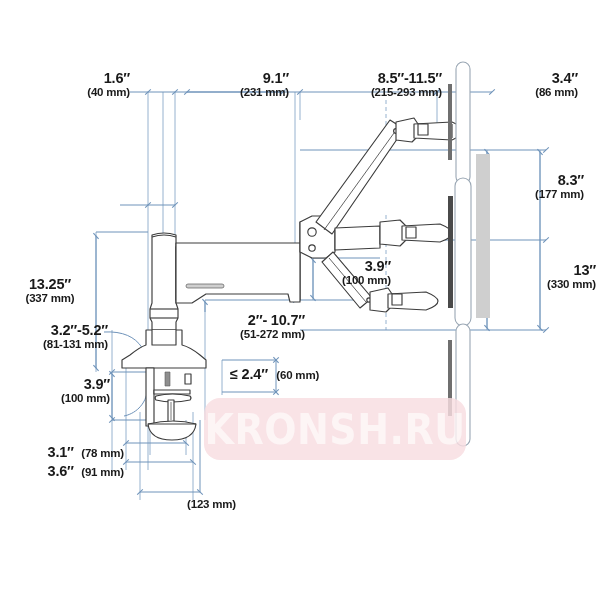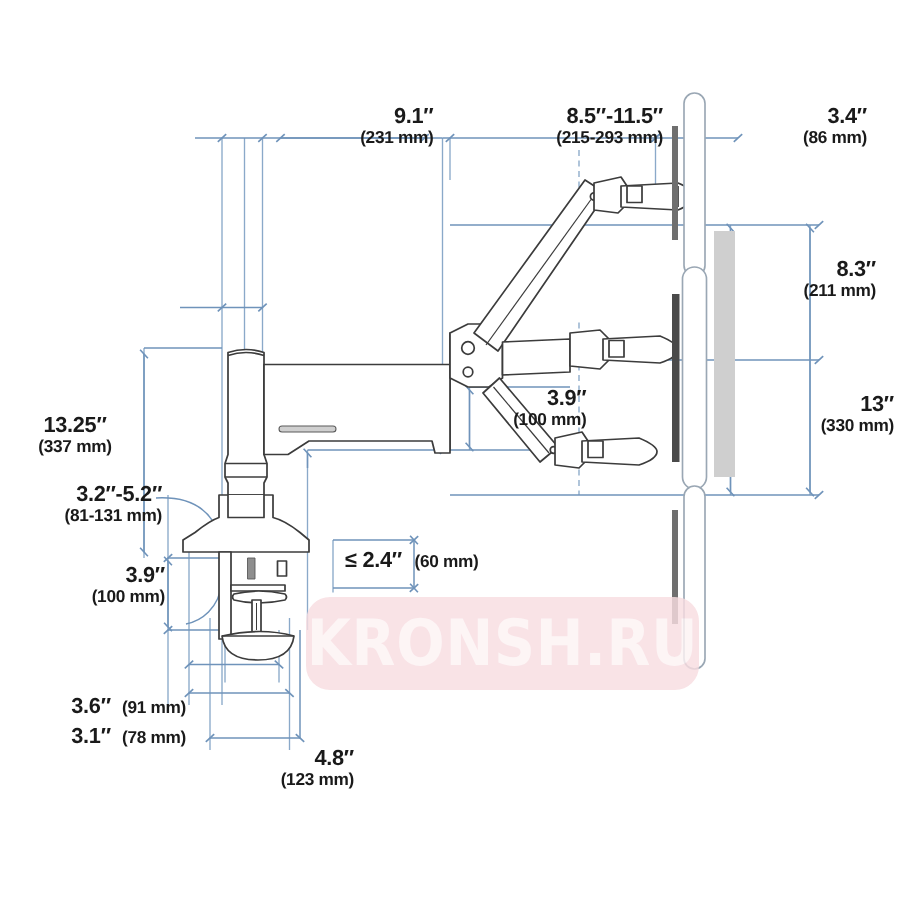--- a/index.html
+++ b/index.html
@@ -270,6 +270,10 @@
     </g>
   </svg>
 
+  <div class="dim stack ta-r" style="left:58px; top:70px; width:72px;">
+    <span class="v">1.6″</span>
+    <span class="m">(40 mm)</span>
+  </div>
 
   <div class="dim stack ta-c" style="left:181px; top:70px; width:108px;">
     <span class="v">9.1″</span>

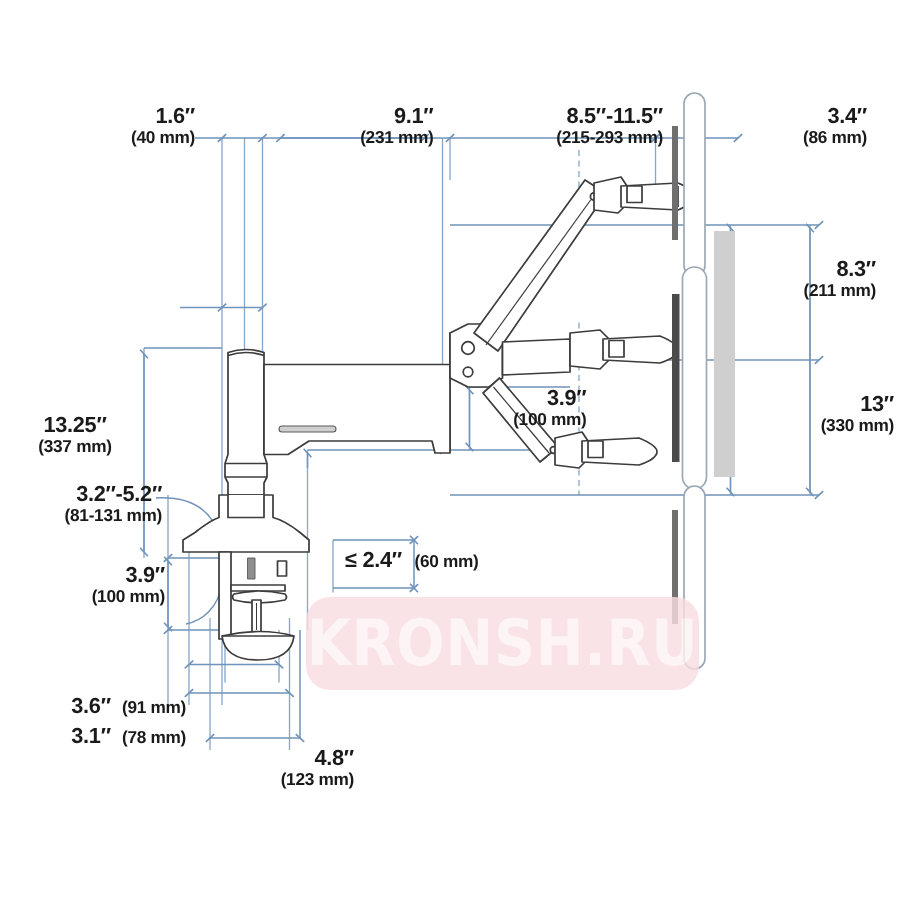--- a/index.html
+++ b/index.html
@@ -293,7 +293,7 @@
 
   <div class="dim stack ta-c" style="left:490px; top:172px; width:94px;">
     <span class="v">8.3″</span>
-    <span class="m">(211 mm)</span>
+    <span class="m">(177 mm)</span>
   </div>
 
   <div class="dim stack ta-r" style="left:8px; top:276px; width:84px;text-align:center;">

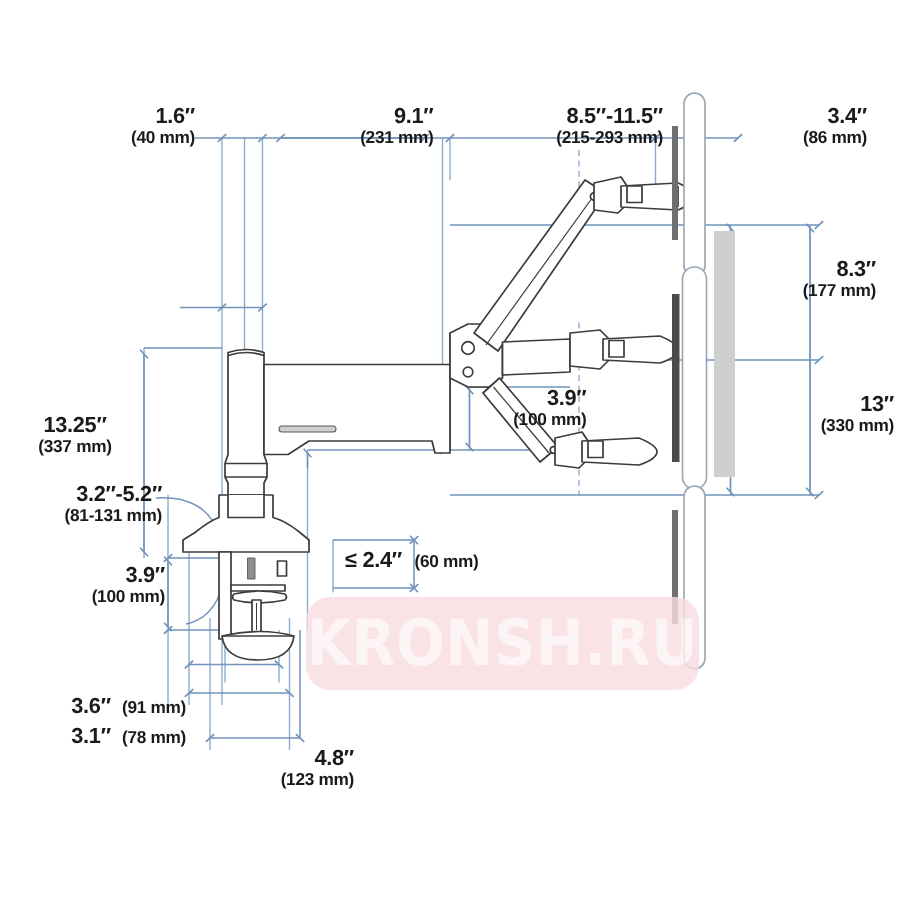--- a/index.html
+++ b/index.html
@@ -311,6 +311,10 @@
     <span class="m">(330 mm)</span>
   </div>
 
+  <div class="dim stack ta-c" style="left:183px; top:312px; width:122px;">
+    <span class="v">2″- 10.7″</span>
+    <span class="m">(51-272 mm)</span>
+  </div>
 
   <div class="dim stack ta-c" style="left:4px; top:322px; width:104px;">
     <span class="v">3.2″-5.2″</span>

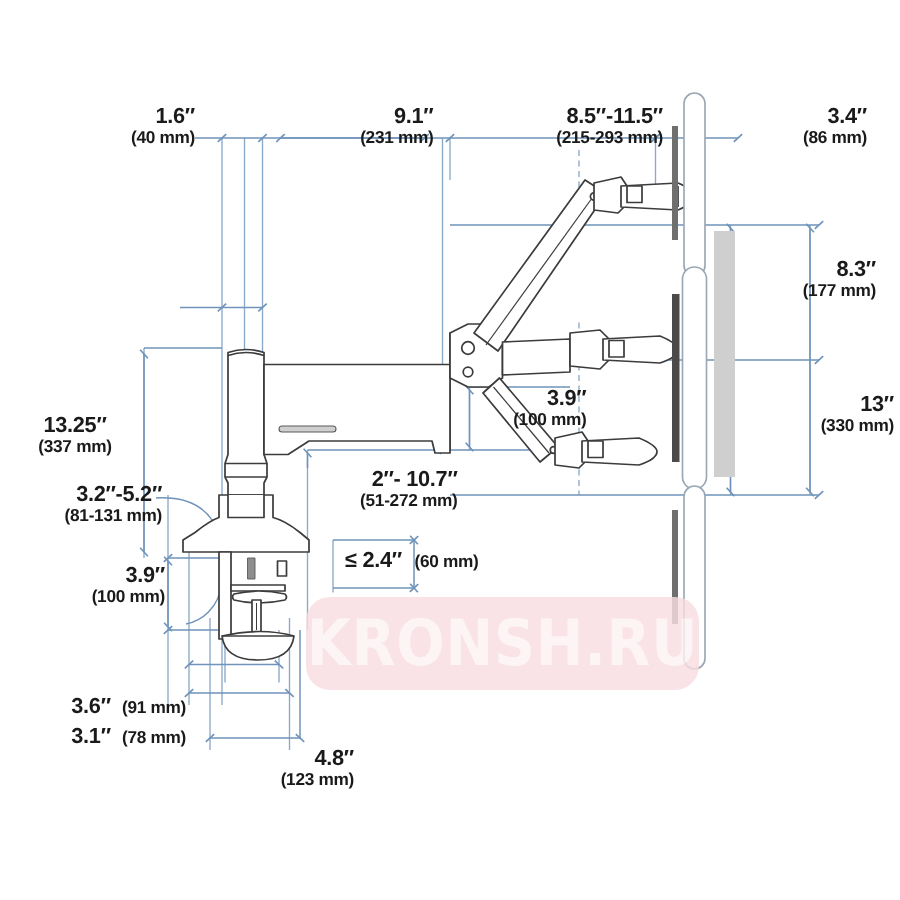--- a/index.html
+++ b/index.html
@@ -331,7 +331,7 @@
     <span class="m" style="margin-left:4px;">(60 mm)</span>
   </div>
 
-  <div class="dim inline ta-r" style="left:28px; top:443px; width:96px;margin-top:39px;">
+  <div class="dim inline ta-r" style="left:28px; top:443px; width:96px;">
     <span class="v">3.1″</span>
     <span class="m" style="margin-left:3px;">(78 mm)</span>
   </div>

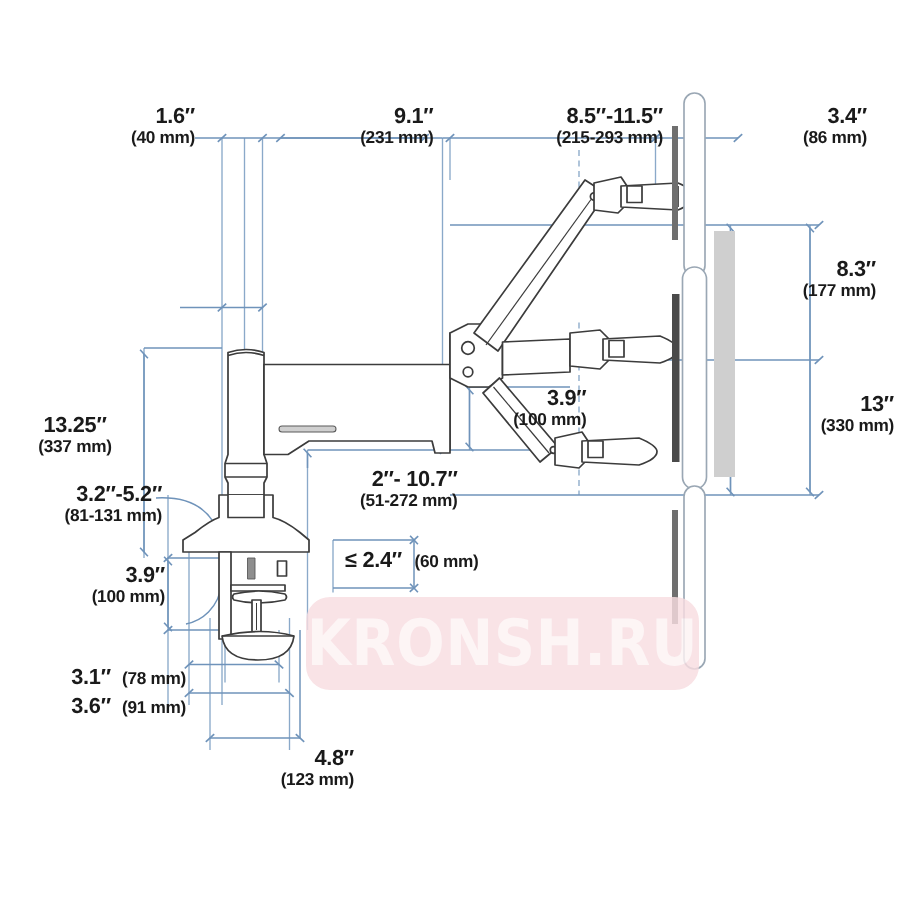--- a/index.html
+++ b/index.html
@@ -342,7 +342,6 @@
   </div>
 
   <div class="dim stack ta-c" style="left:126px; top:498px; width:110px;">
-    <span class="v">4.8″</span>
     <span class="m">(123 mm)</span>
   </div>
 

